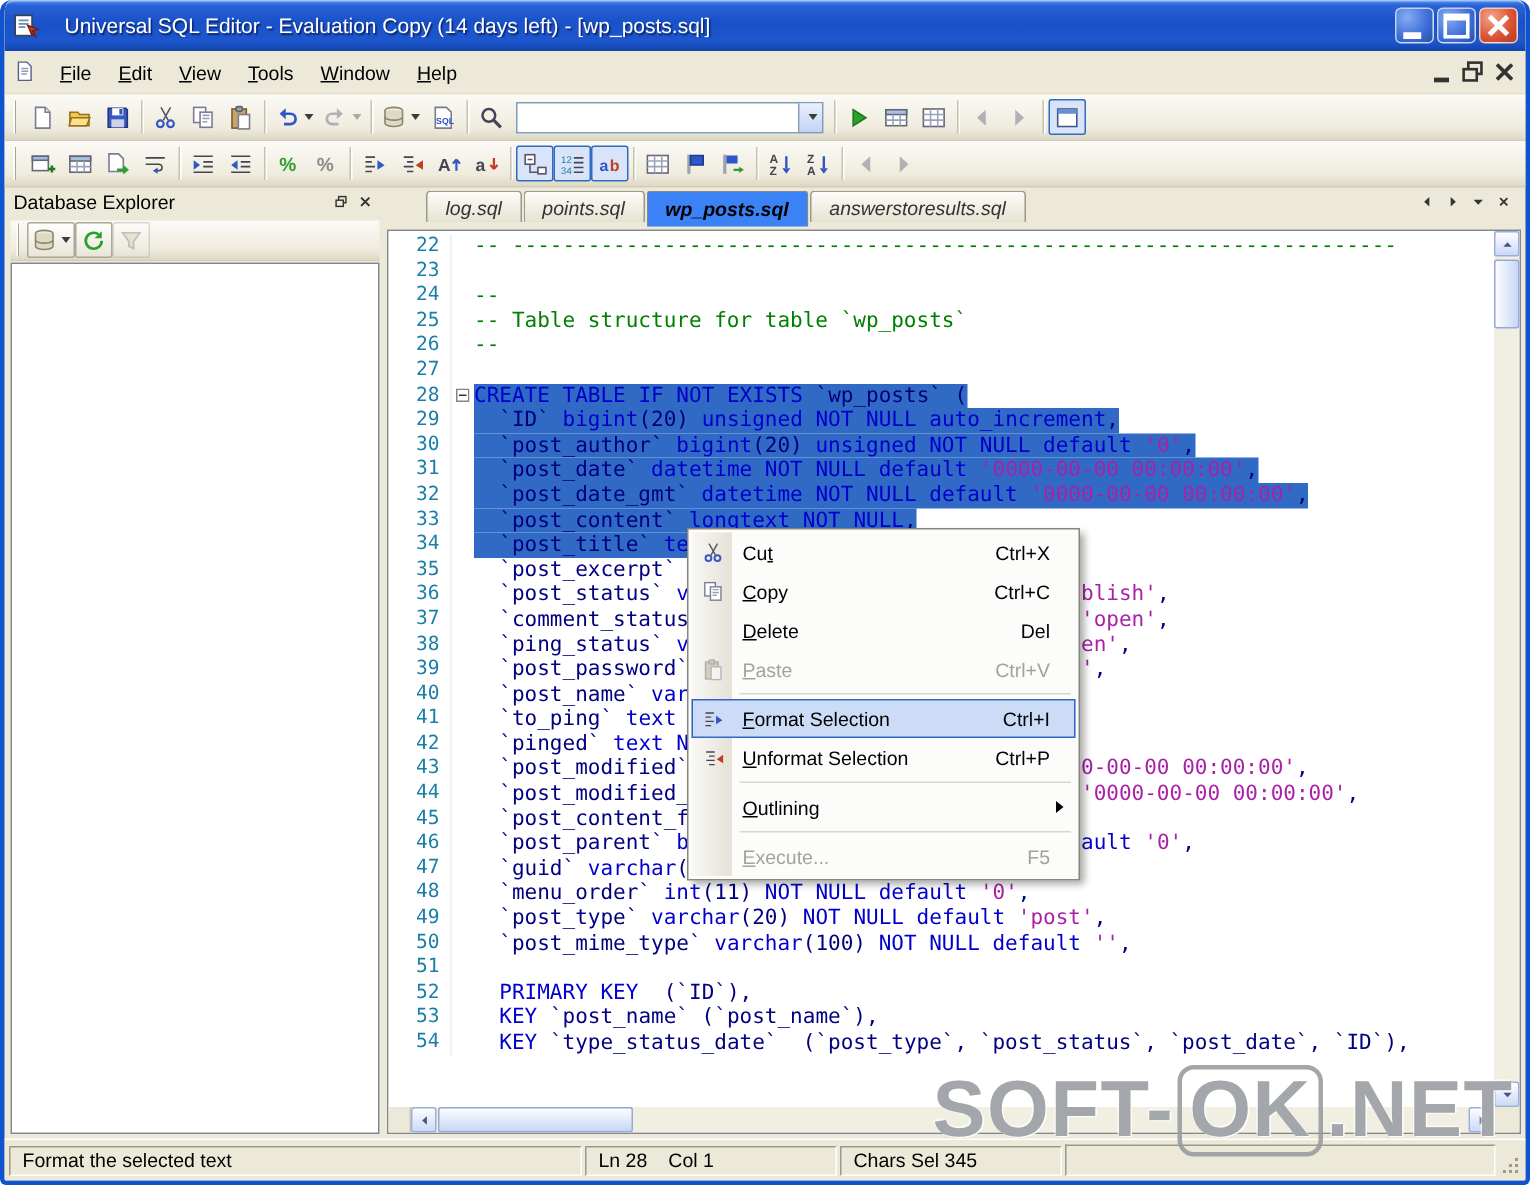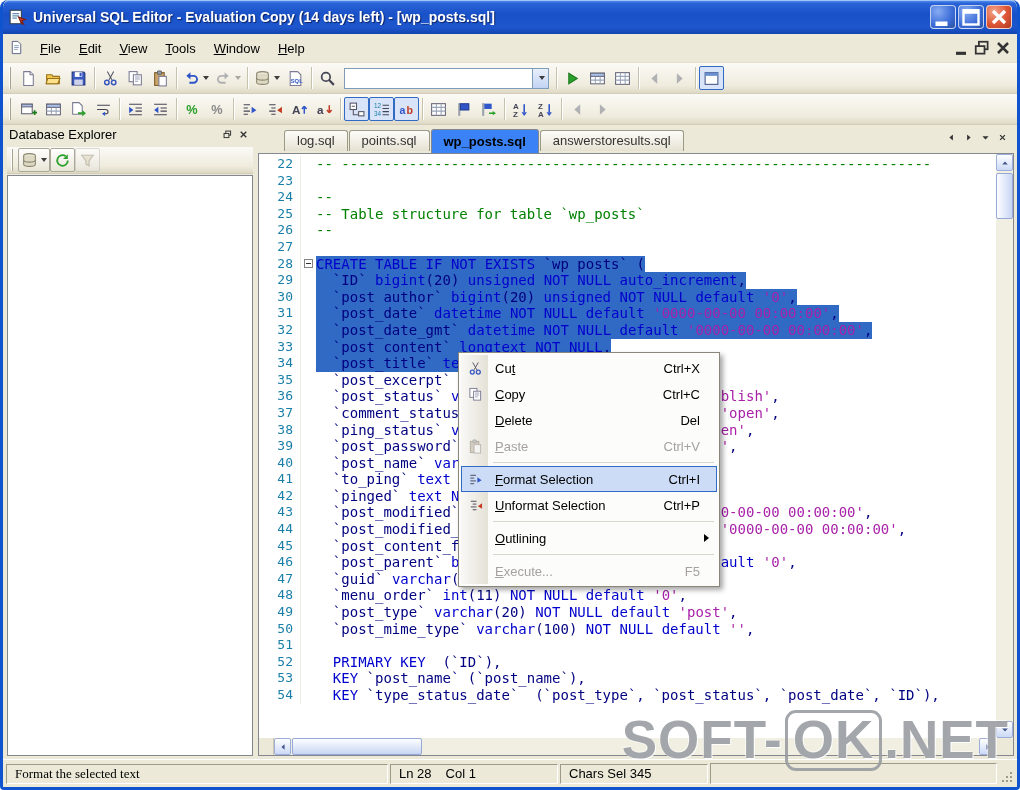--- a/index.html
+++ b/index.html
@@ -18,8 +18,8 @@
   }
   .app-icon{width:18px;height:18px;flex:none;}
   .app-icon svg{width:18px;height:18px;}
-  .title-text{flex:1;color:#fff;font-weight:bold;font-size:14px;white-space:nowrap;overflow:hidden;
-    text-shadow:1px 1px 1px rgba(0,0,30,.6);margin-left:6px;}
+  .title-text{flex:1;color:#fff;font-weight:normal;font-size:14px;white-space:nowrap;overflow:hidden;
+    text-shadow:1px 1px 1px rgba(0,0,30,.6);margin-left:16px;}
   .title-buttons{display:flex;gap:2px;flex:none;}
   .tbtn{width:26px;height:24px;border-radius:4px;border:1px solid rgba(255,255,255,.7);
     background:radial-gradient(circle at 30% 25%,#86ACF2,#3C6CD8 60%,#29519F);

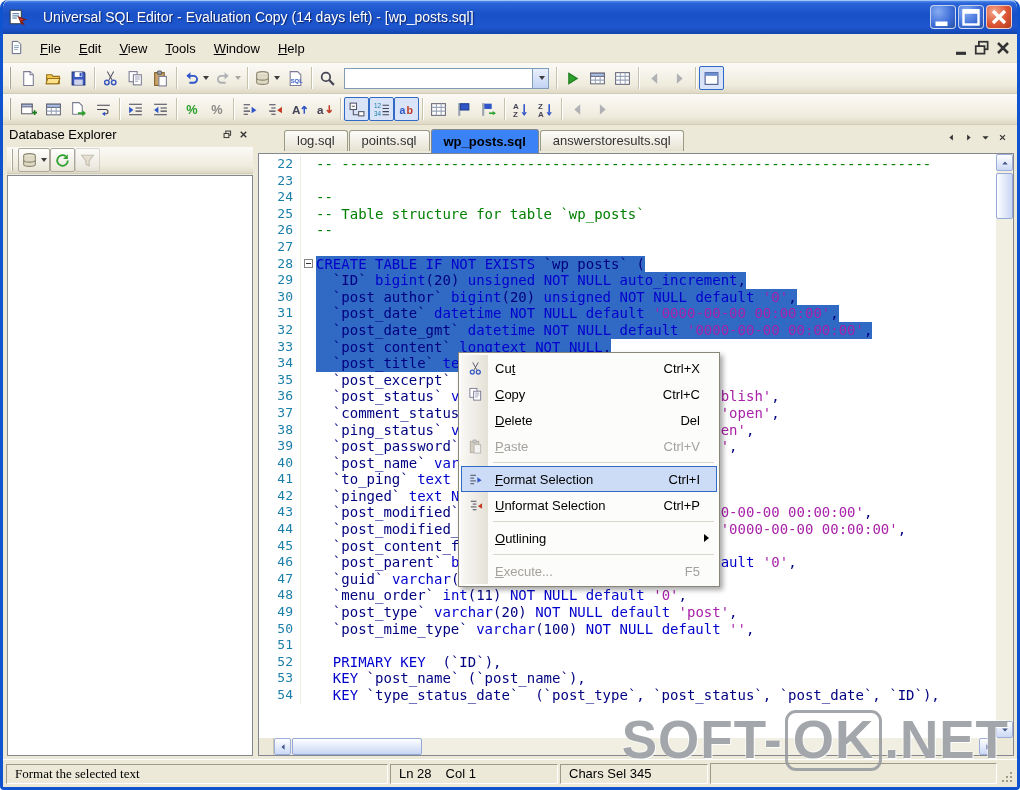--- a/index.html
+++ b/index.html
@@ -67,7 +67,7 @@
   .splitter{width:5px;flex:none;}
   
   .editor-pane{flex:1;min-width:0;display:flex;flex-direction:column;padding:2px 3px 3px 0;}
-  .tabbar{height:26px;display:flex;align-items:center;padding-left:26px;position:relative;}
+  .tabbar{height:26px;display:flex;align-items:flex-start;padding-left:26px;position:relative;font-style:italic;}
   .tab{height:21px;padding:0 12px;display:flex;align-items:center;margin-right:1px;
     background:linear-gradient(180deg,#FDFCF9,#E6E2D2);border:1px solid #9B9A86;border-bottom:none;
     border-radius:3px 3px 0 0;color:#333;white-space:nowrap;}

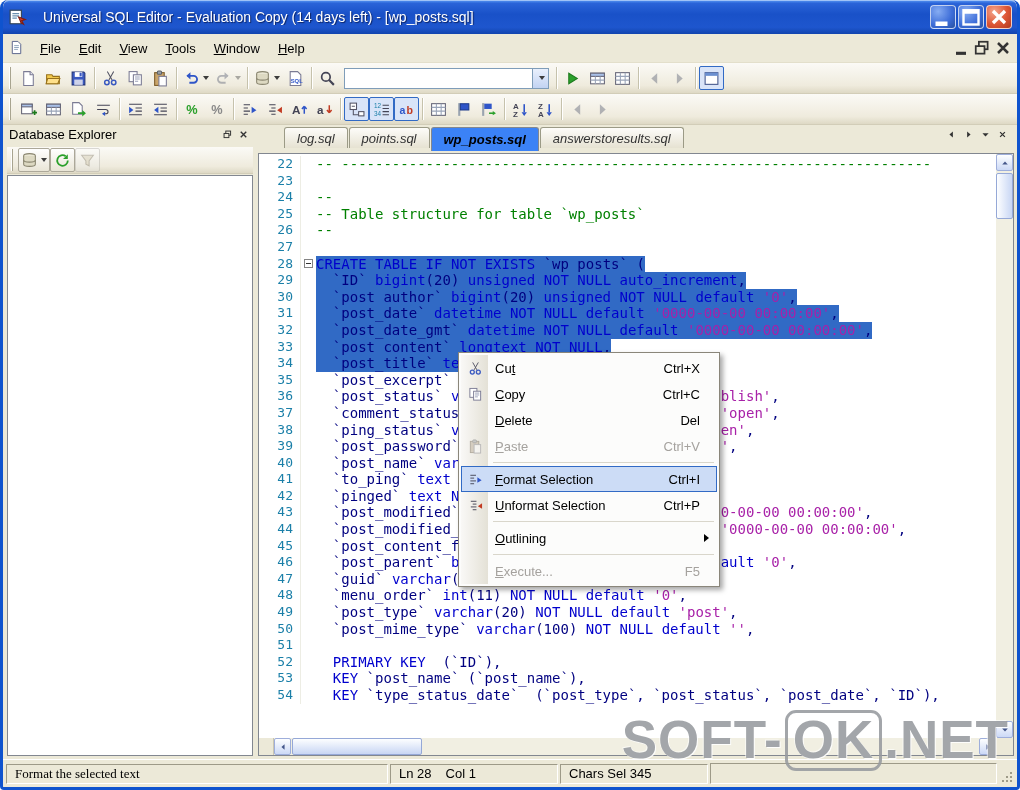--- a/index.html
+++ b/index.html
@@ -113,7 +113,7 @@
     border-top:1px solid #fff;display:flex;align-items:center;gap:2px;padding:3px 3px;}
   .sb-panel{height:20px;display:flex;align-items:center;padding:0 8px;white-space:nowrap;
     border:1px solid;border-color:#9D9A88 #FFFFFF #FFFFFF #9D9A88;}
-  .sb-msg{flex:0 0 382px;font-family:Liberation Serif, serif;}
+  .sb-msg{flex:0 0 382px;}
   .sb-pos{flex:0 0 168px;}
   .sb-pos .colv{margin-left:14px;}
   .sb-sel{flex:0 0 148px;}

